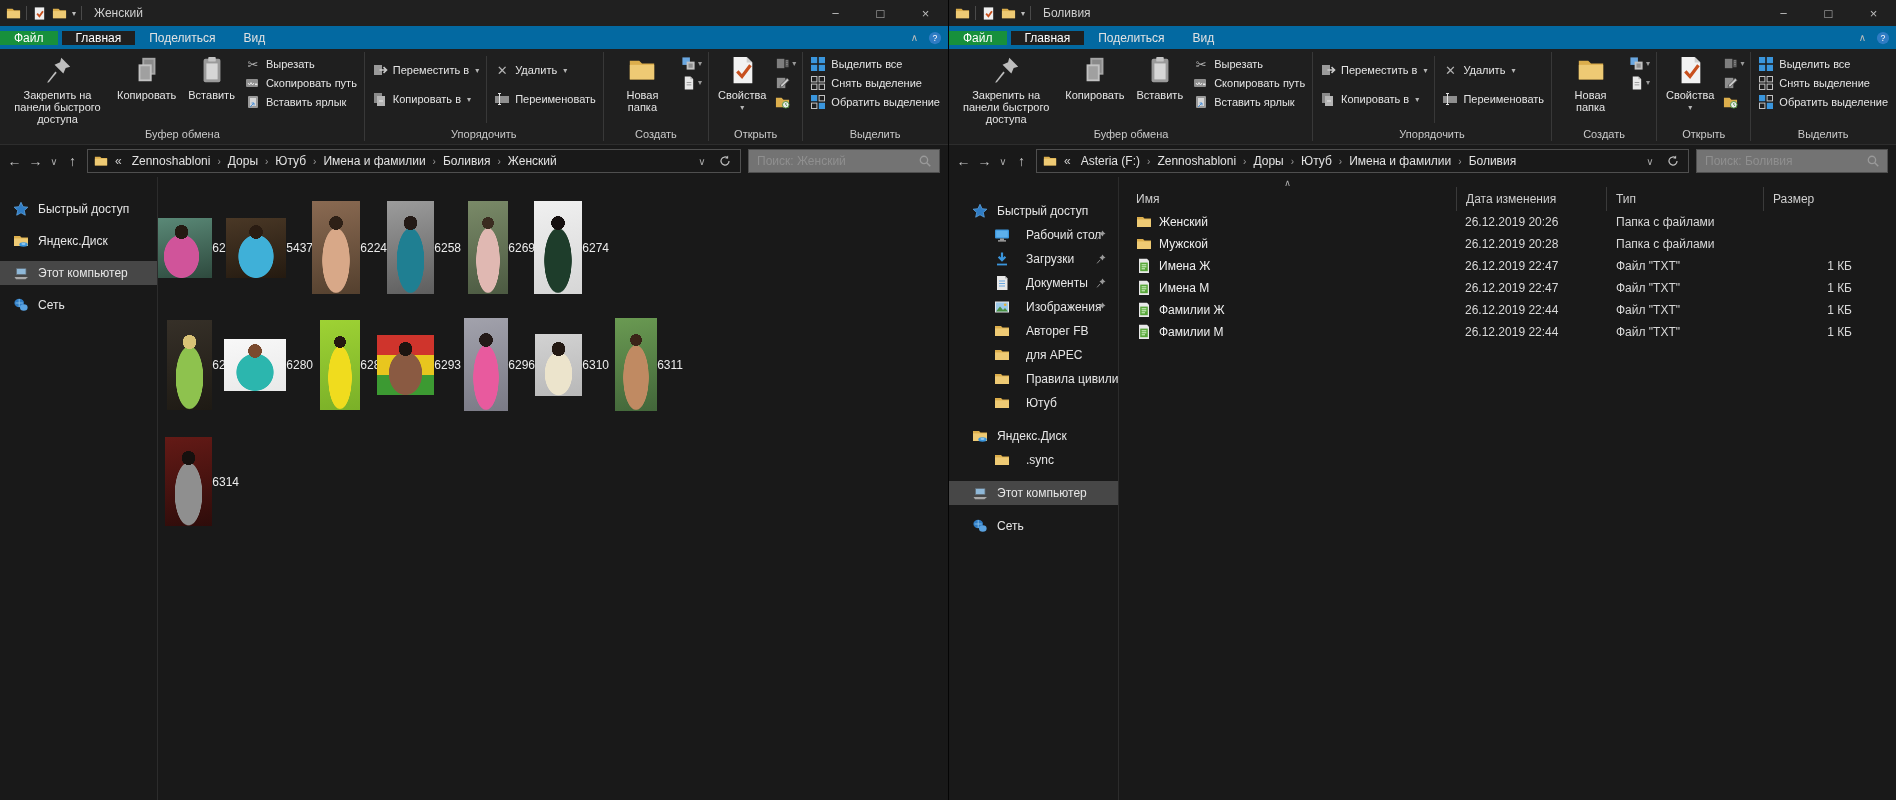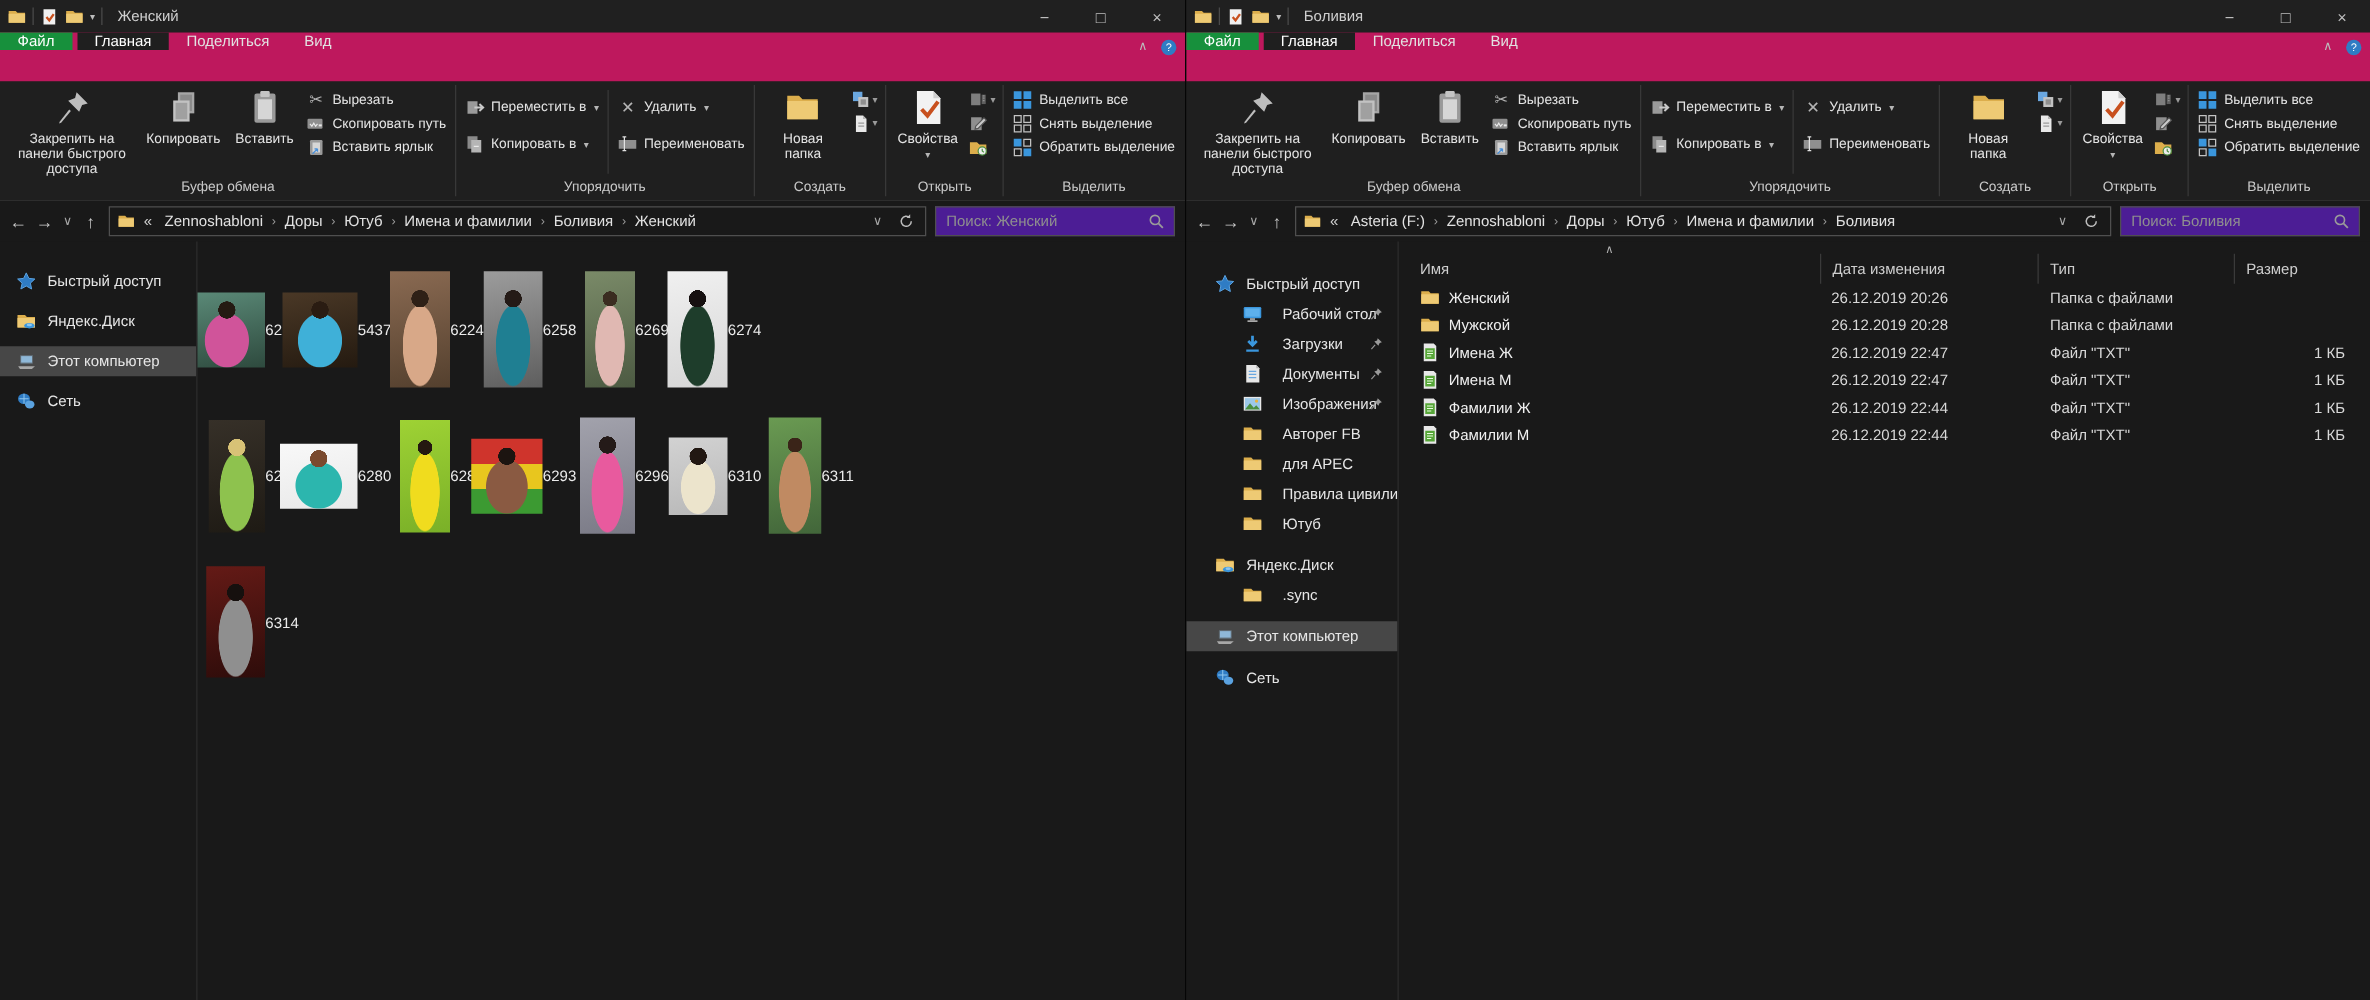--- a/index.html
+++ b/index.html
@@ -21,7 +21,7 @@
   .win-btn{width:45px;display:flex;align-items:center;justify-content:center;color:#bdbdbd;font-size:13px;}
 
   
-  .tabrow{height:39px;background:#be185d;display:flex;align-items:flex-start;font-size:12px;position:relative;flex:none;}
+  .tabrow{height:23px;background:#0369a1;display:flex;align-items:center;font-size:12px;position:relative;flex:none;}
   .tab{display:flex;align-items:center;padding:0 14px;color:#e2e2e2;}
   .tab.file{background:#17903c;color:#fff;margin-right:4px;}
   .tab.active{background:#1f1f1f;color:#fff;}

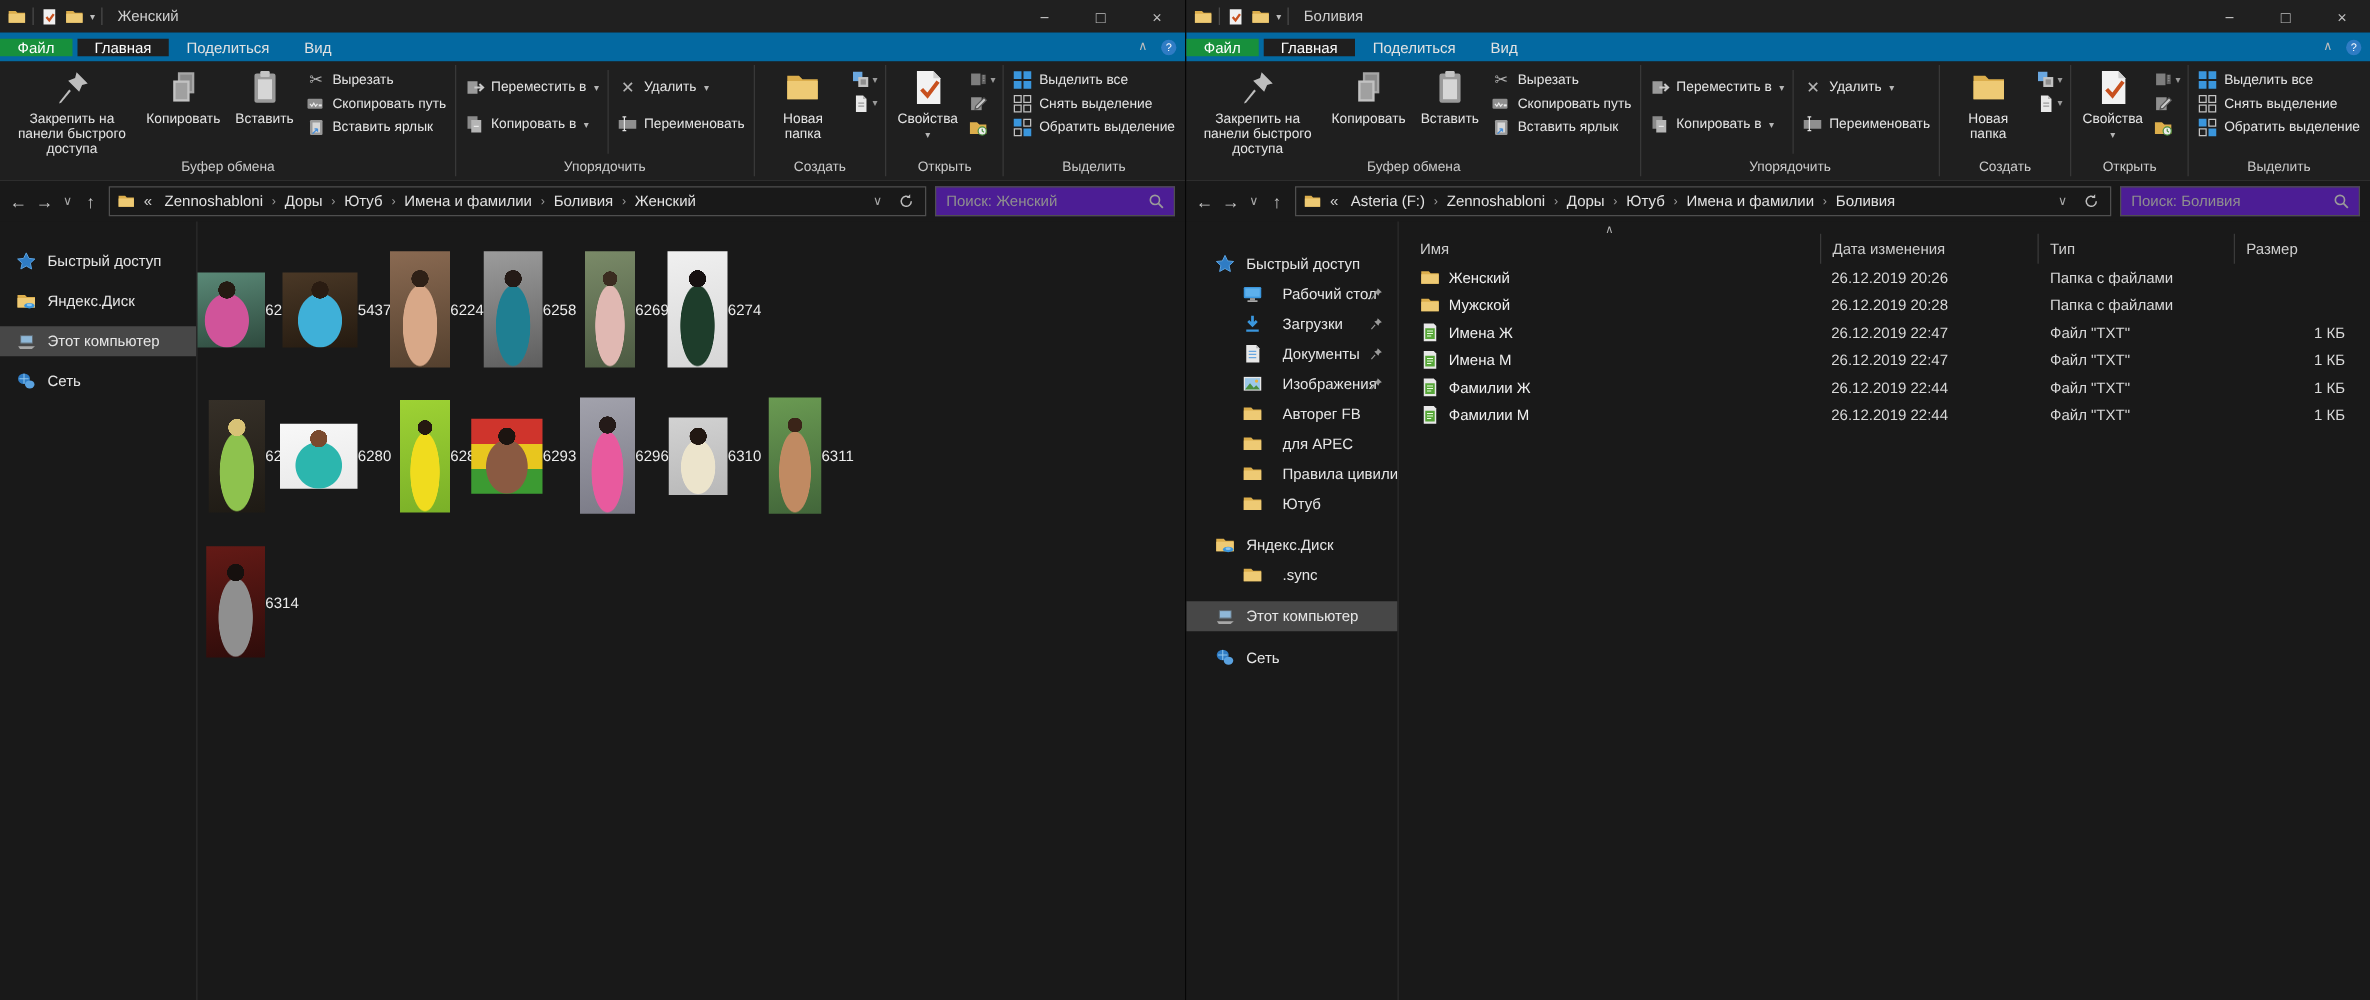--- a/index.html
+++ b/index.html
@@ -62,7 +62,7 @@
   .crumb-sep{color:#9a9a9a;font-size:10px;}
   .crumb-prefix{color:#cfcfcf;padding:0 3px;}
   .addr-tail{margin-left:auto;display:flex;align-items:center;gap:8px;padding-right:4px;}
-  .searchbox{width:192px;height:24px;border:1px solid #4f4f4f;background:#4c1d95;margin-left:7px;display:flex;align-items:center;flex:none;}
+  .searchbox{width:192px;height:24px;border:1px solid #4f4f4f;background:#737373;margin-left:7px;display:flex;align-items:center;flex:none;}
   .searchbox input{flex:1;min-width:0;background:transparent;border:none;outline:none;color:#e0e0e0;font-size:12px;padding:0 4px 0 8px;font-family:inherit;}
   .searchbox input::placeholder{color:#8f8f8f;opacity:1;}
   .searchbox .ic16{width:14px;height:14px;margin-right:7px;flex:none;}

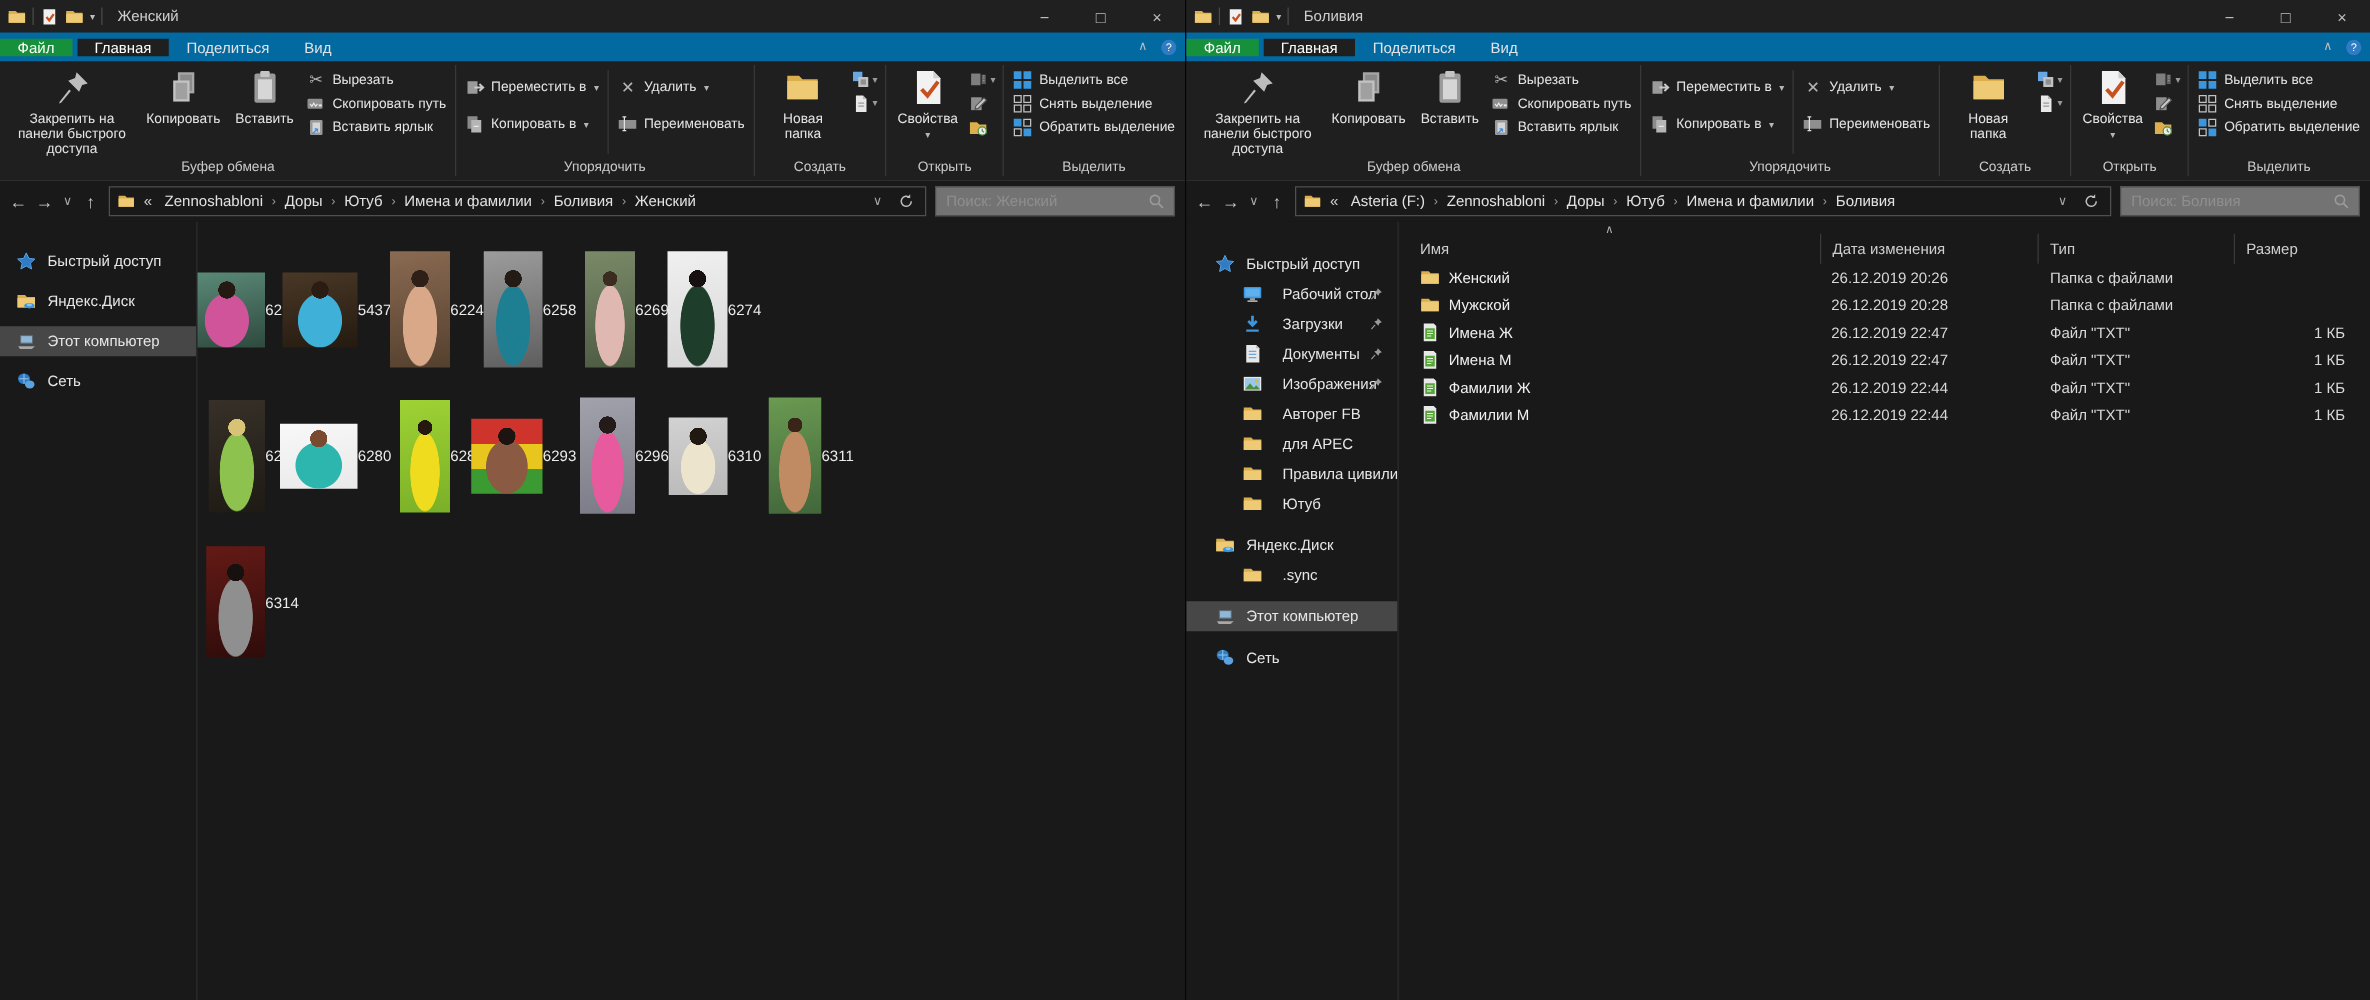--- a/index.html
+++ b/index.html
@@ -98,7 +98,7 @@
   .hcell.col-name + .hcell{border-left:1px solid #3a3a3a;}
   .sort-caret{position:absolute;top:-9px;left:50%;transform:translateX(-50%);font-size:9px;color:#b5b5b5;}
   .col-name{width:337px;}
-  .col-date{width:175px;}
+  .col-date{width:151px;}
   .col-type{width:157px;}
   .col-size{width:100px;}
   .hcell.col-size{border-right:none;}

